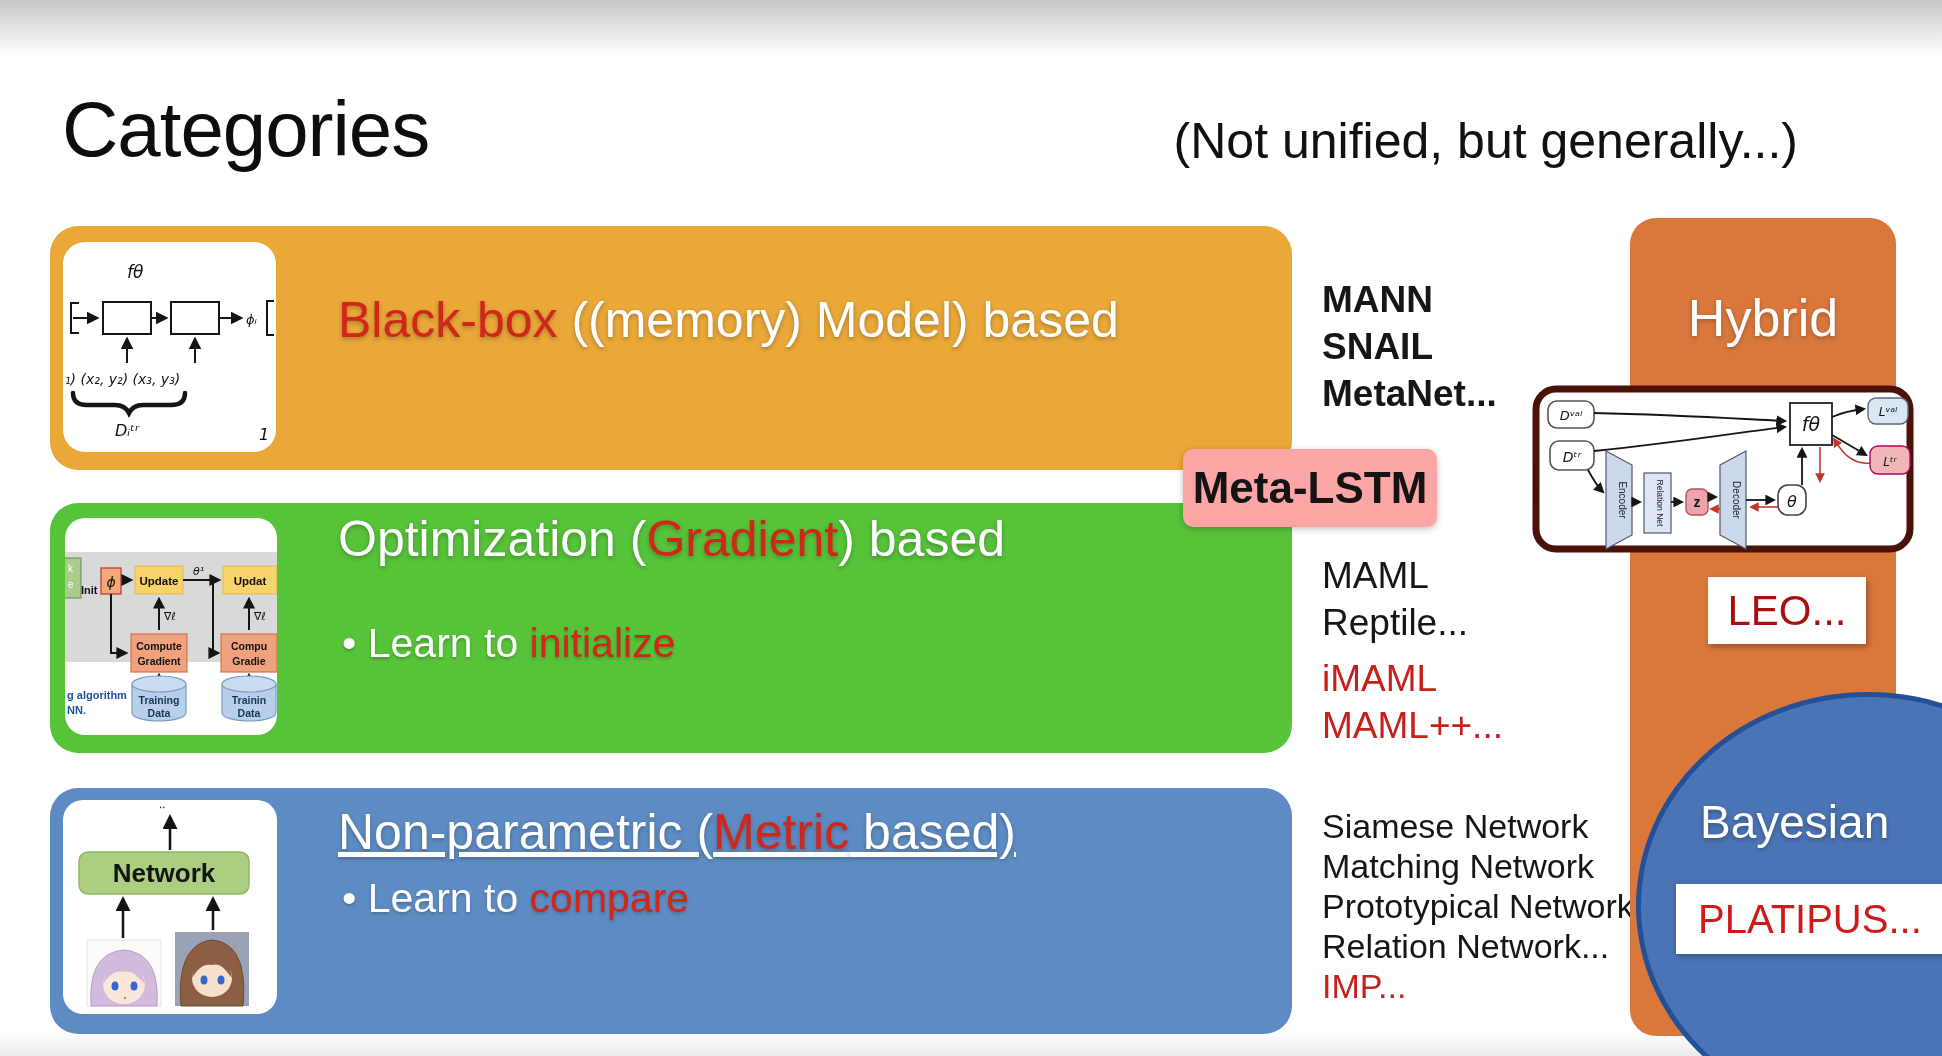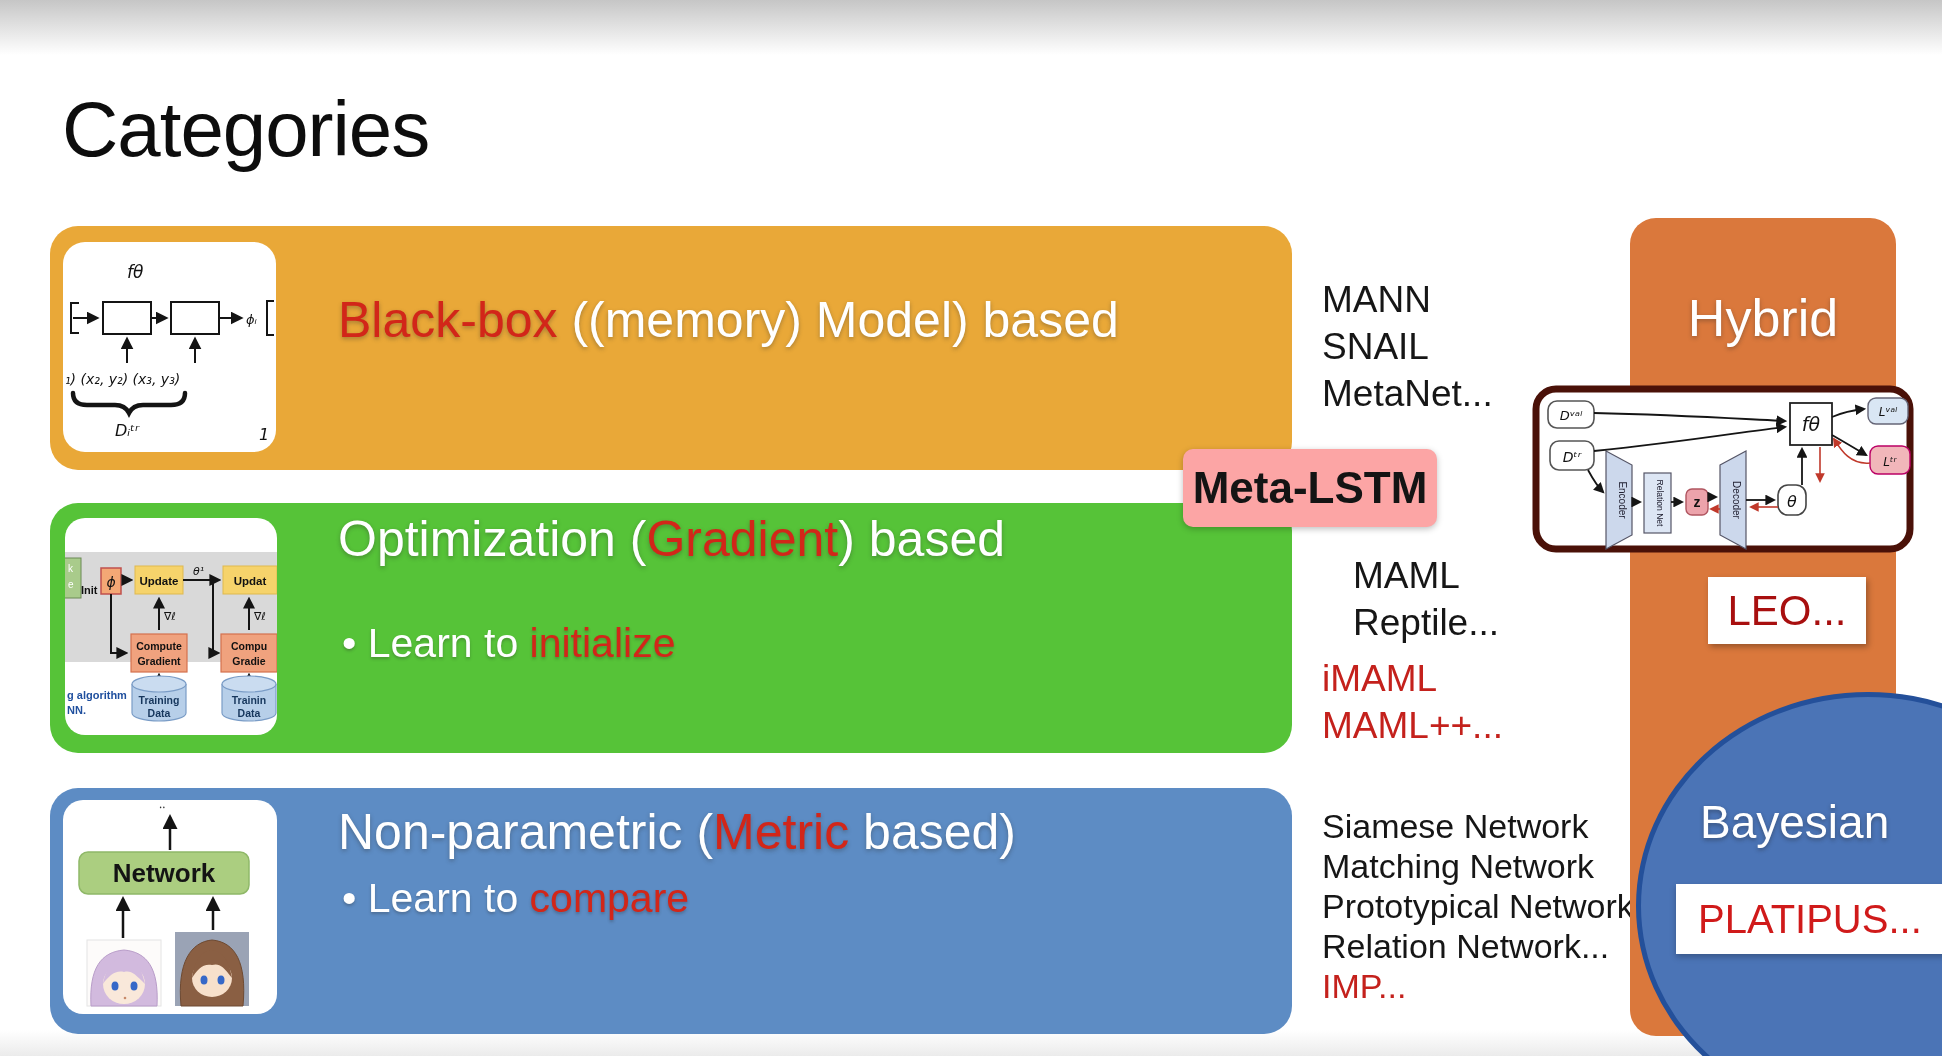--- a/index.html
+++ b/index.html
@@ -72,6 +72,7 @@
   <div class="abs" id="bottom-fade"></div>
 
   <div class="abs" id="page-title">Categories</div>
+  <div class="abs" id="page-note">(Not unified, but generally...)</div>
 
   <div class="abs cat-box" id="box-blackbox"></div>
   <div class="abs box-heading" id="bb-heading">

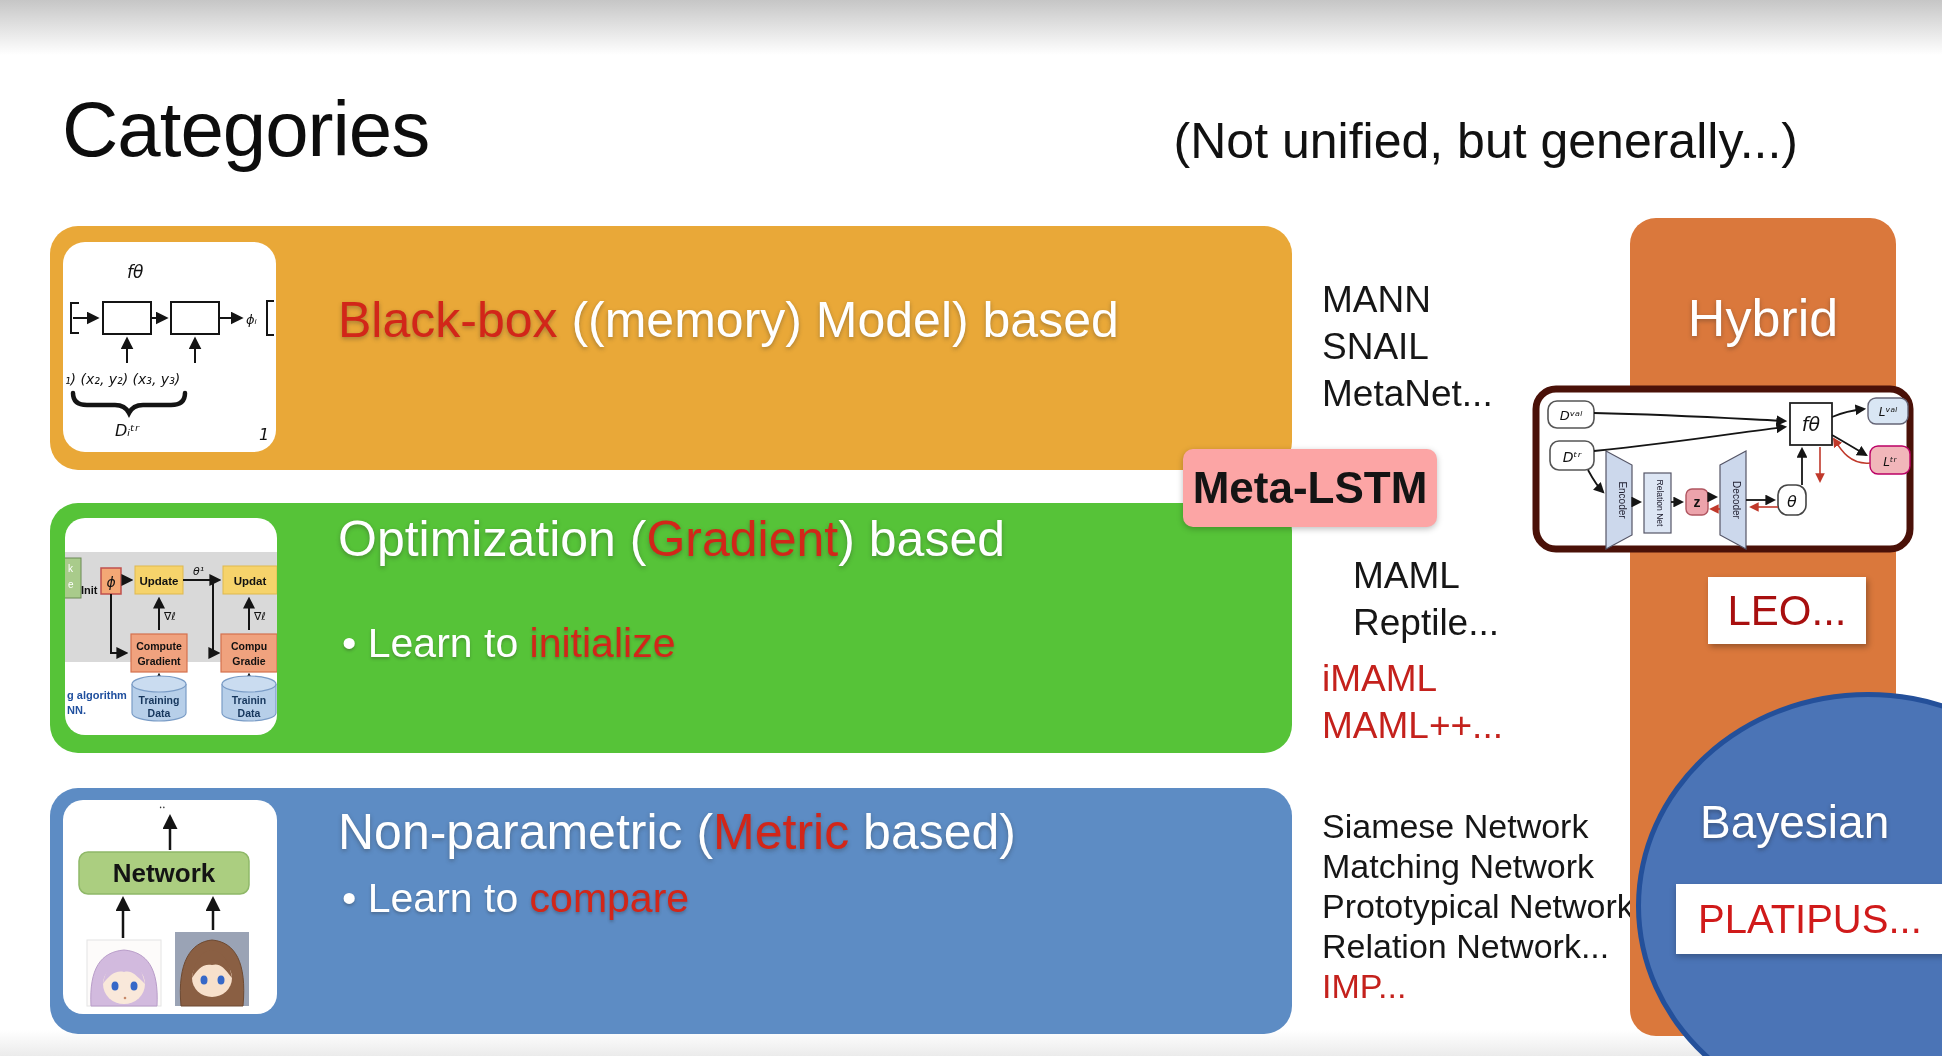--- a/index.html
+++ b/index.html
@@ -35,7 +35,7 @@
 
   .m-list{font-size:37px;line-height:47px;color:#161616;}
   .m-list.red{color:#C4211C;}
-  #list-blackbox{left:1322px;top:276px;}
+  #list-blackbox{left:1322px;top:276px;font-weight:bold;}
   #list-opt-black{left:1322px;top:552px;margin-left:31px;}
   #list-opt-red{left:1322px;top:655px;}
   #list-np{left:1322px;top:806px;font-size:34px;line-height:40px;}

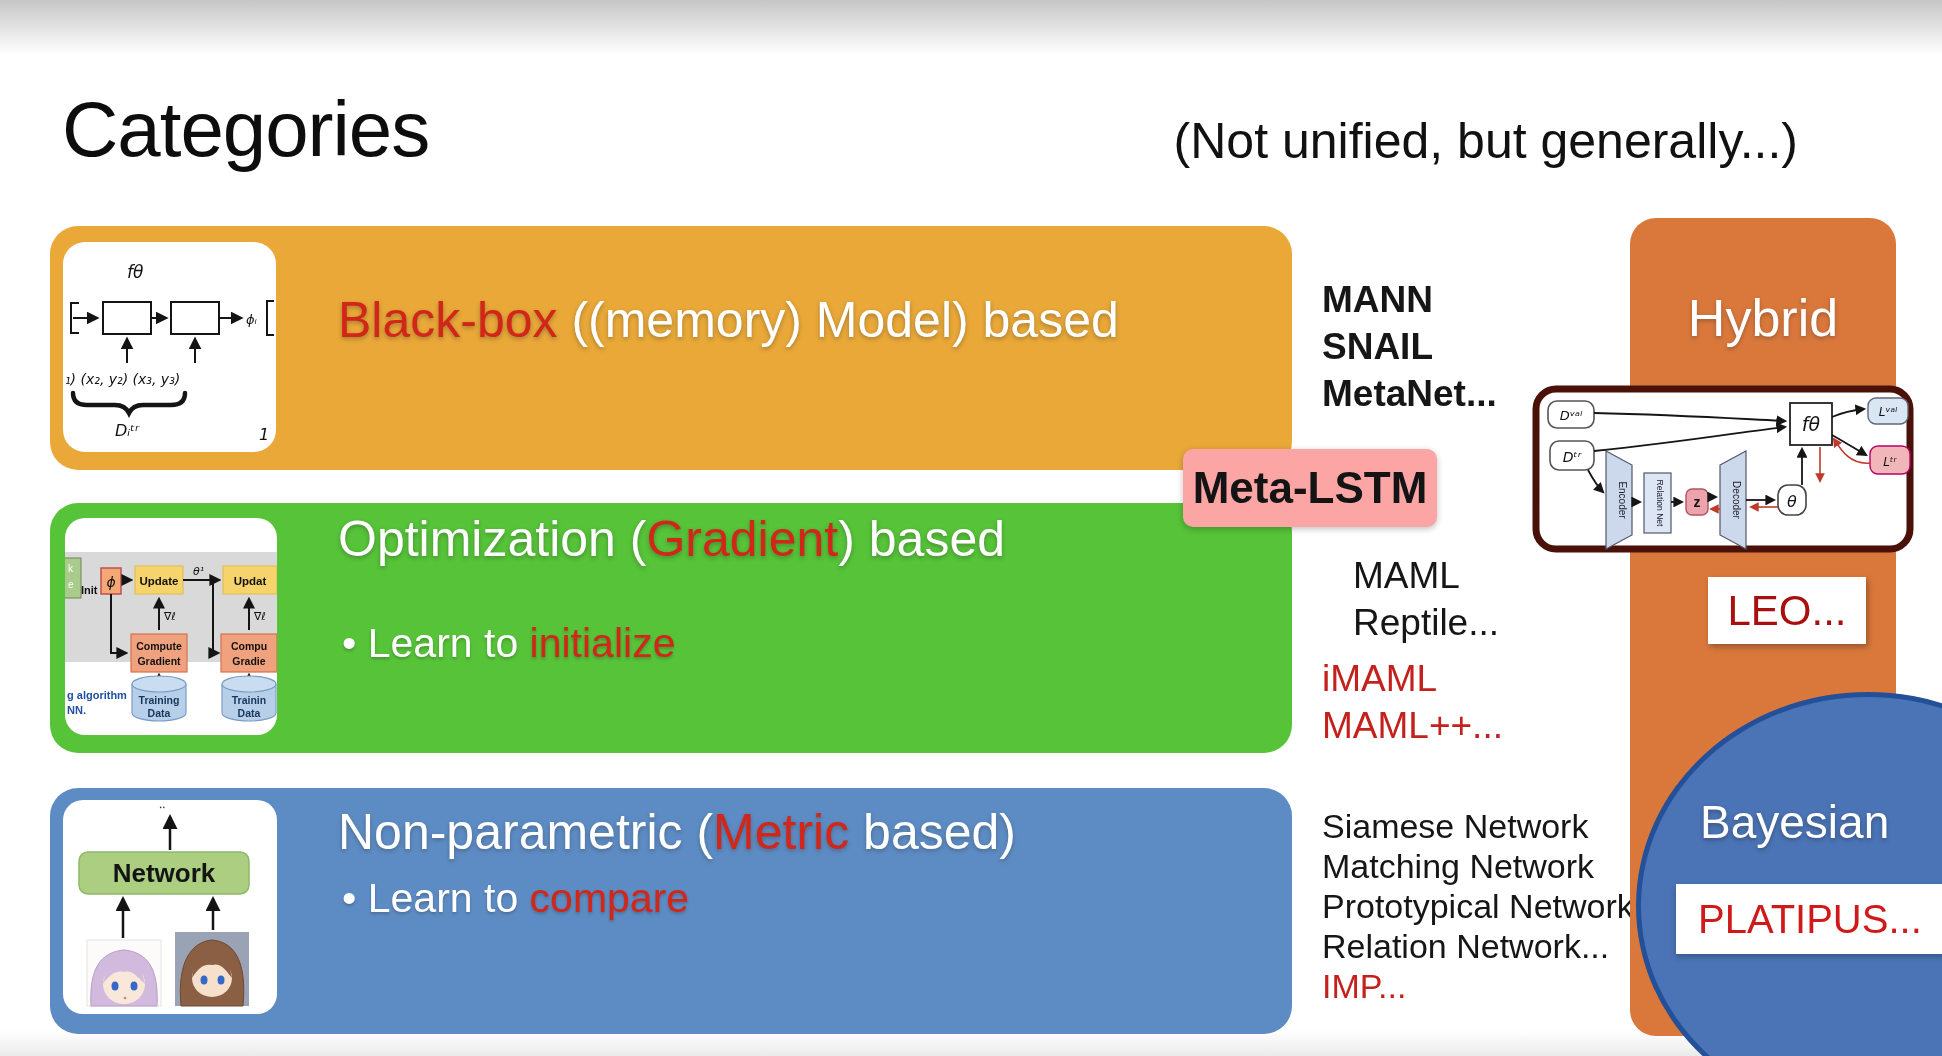--- a/index.html
+++ b/index.html
@@ -36,7 +36,7 @@
   .m-list{font-size:37px;line-height:47px;color:#161616;}
   .m-list.red{color:#C4211C;}
   #list-blackbox{left:1322px;top:276px;font-weight:bold;}
-  #list-opt-black{left:1322px;top:552px;margin-left:31px;}
+  #list-opt-black{left:1322px;top:552px;}
   #list-opt-red{left:1322px;top:655px;}
   #list-np{left:1322px;top:806px;font-size:34px;line-height:40px;}
   #list-np .red-row{color:#C4211C;}

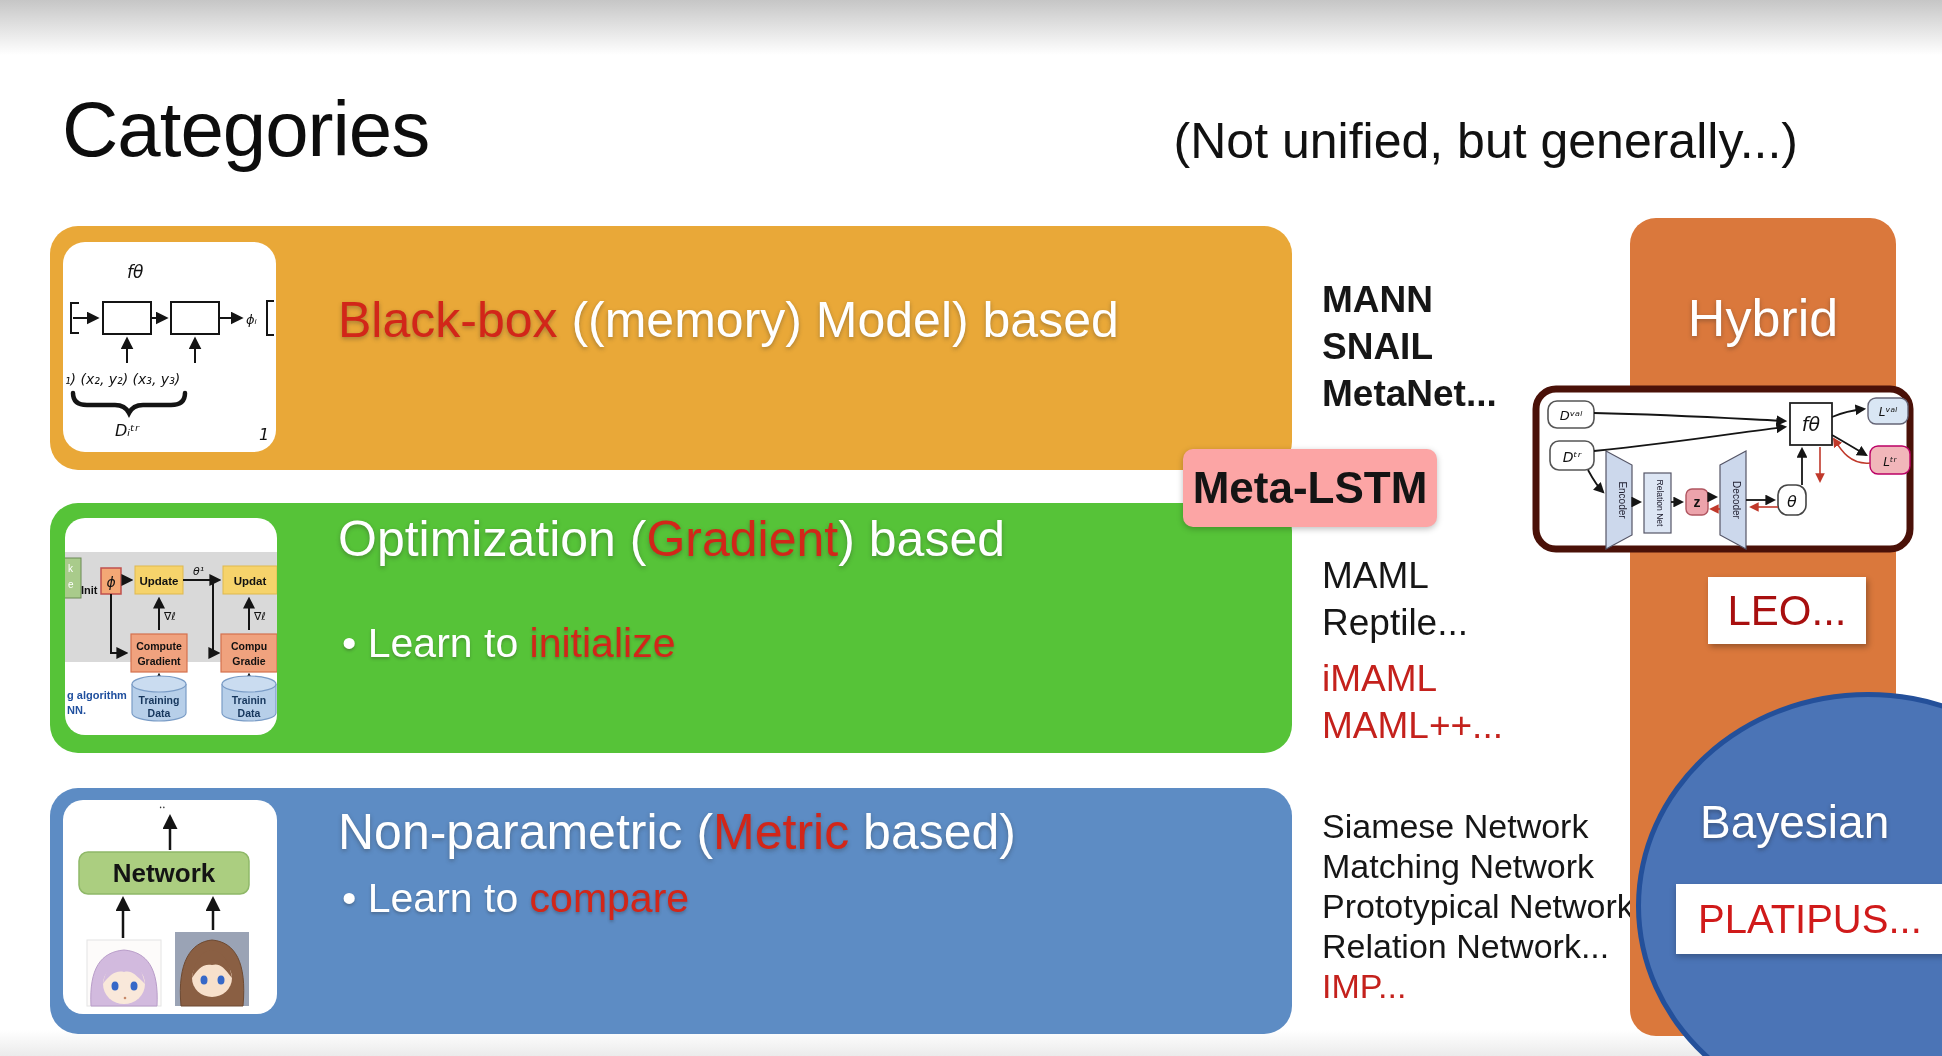--- a/index.html
+++ b/index.html
@@ -30,7 +30,7 @@
   #bb-heading{left:338px;top:294px;}
   #opt-heading{left:338px;top:513px;}
   #opt-bullet{left:342px;top:620px;}
-  #np-heading{left:338px;top:806px;}
+  #np-heading{left:338px;top:806px;text-decoration:underline;}
   #np-bullet{left:342px;top:875px;}
 
   .m-list{font-size:37px;line-height:47px;color:#161616;}

